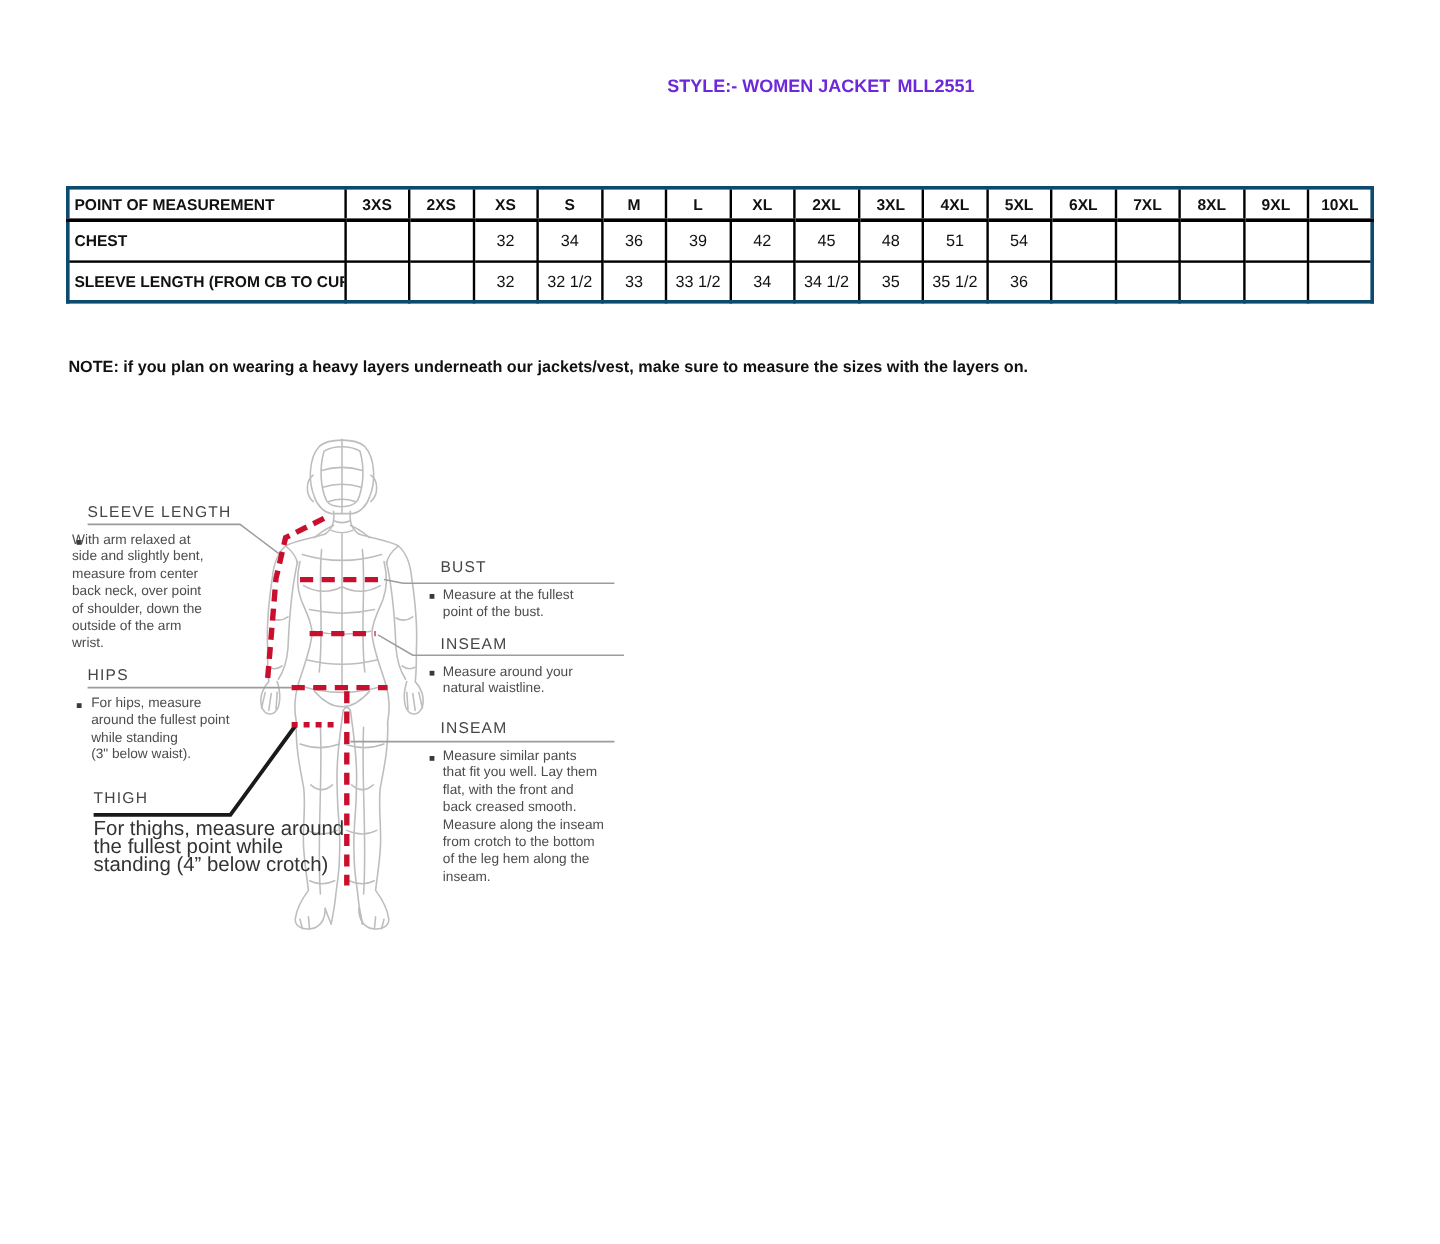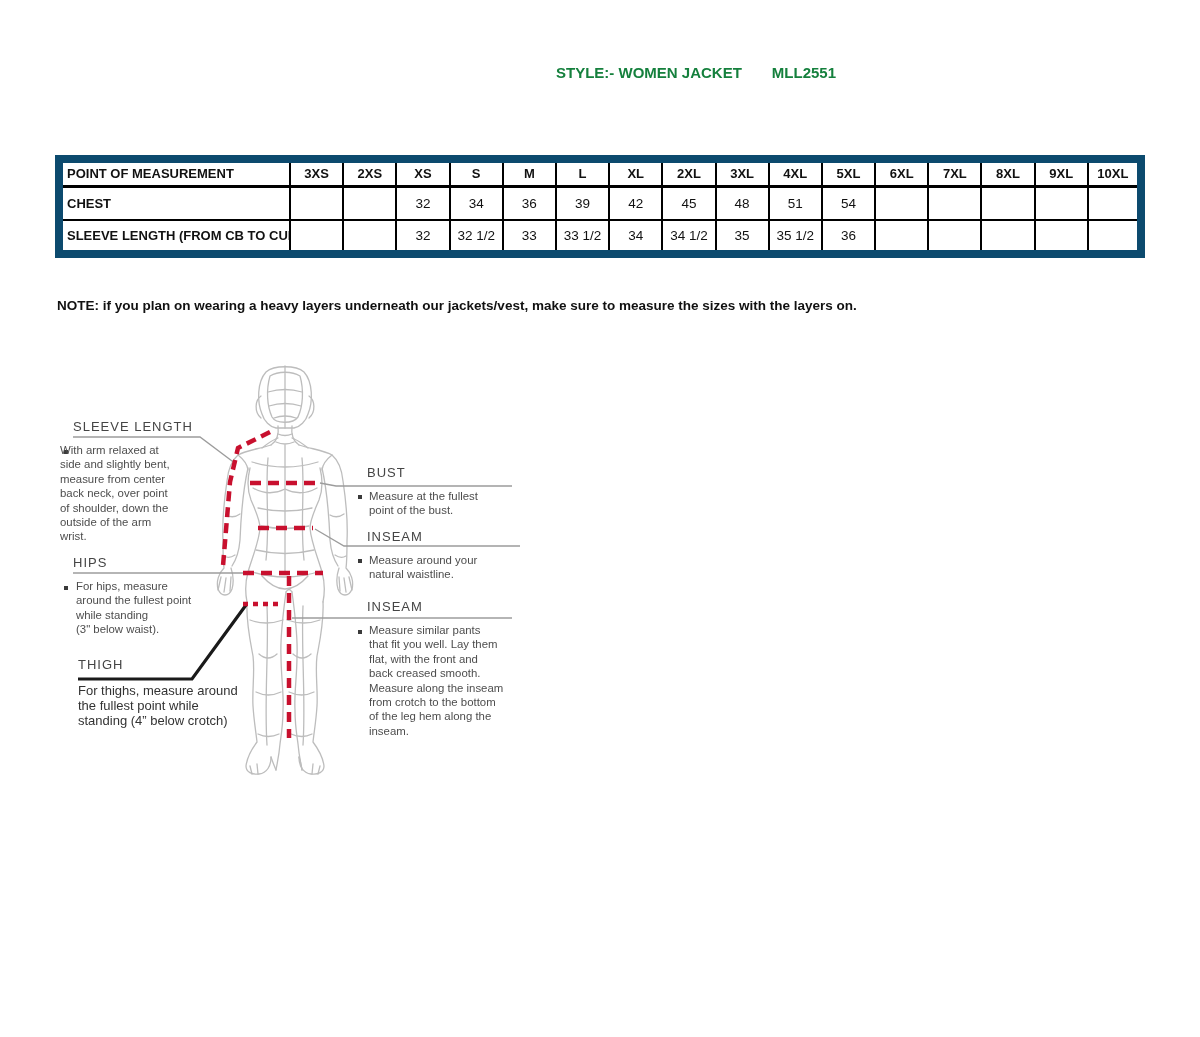--- a/index.html
+++ b/index.html
@@ -6,7 +6,7 @@
   html,body { background:#fff; }
   body { width:1200px; height:1037px; position:relative; font-family:"Liberation Sans",sans-serif; color:#111; overflow:hidden; }
 
-  .doc-title { position:absolute; left:556px; top:64px; font-size:15px; font-weight:bold; color:#15803d; display:flex; gap:30px; white-space:nowrap; }
+  .doc-title { position:absolute; left:556px; top:64px; font-size:15px; font-weight:bold; color:#6d28d9; display:flex; gap:6px; white-space:nowrap; }
 
   table.size-chart { position:absolute; left:55px; top:155px; width:1090px; border-collapse:collapse; table-layout:fixed; border:8px solid #0c4a6e; }
   .size-chart th, .size-chart td { border:2px solid #000; text-align:center; vertical-align:middle; padding:0; font-size:13px; color:#111; overflow:hidden; white-space:nowrap; }

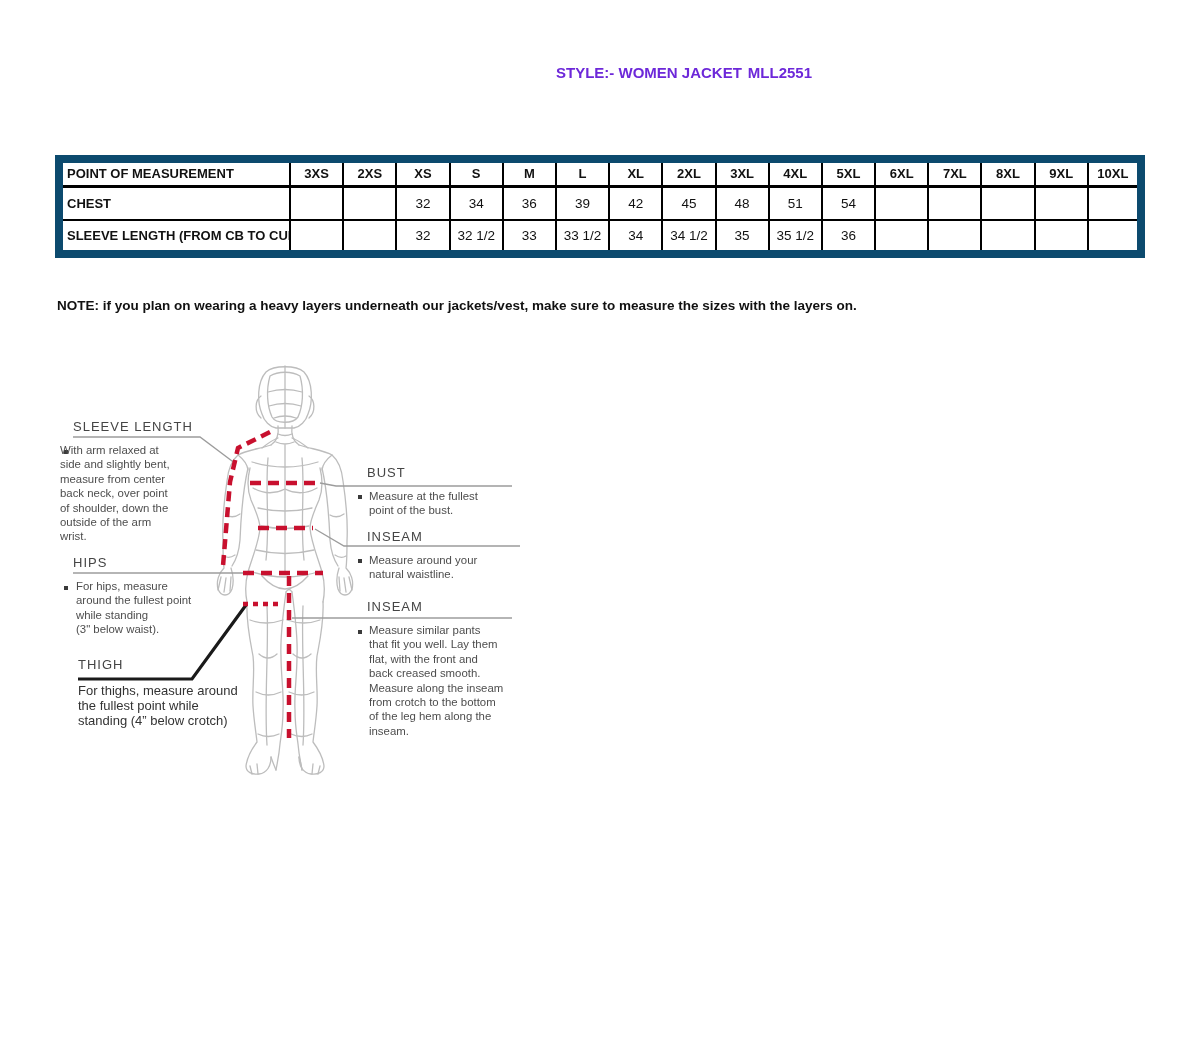--- a/index.html
+++ b/index.html
@@ -8,7 +8,7 @@
 
   .doc-title { position:absolute; left:556px; top:64px; font-size:15px; font-weight:bold; color:#6d28d9; display:flex; gap:6px; white-space:nowrap; }
 
-  table.size-chart { position:absolute; left:55px; top:155px; width:1090px; border-collapse:collapse; table-layout:fixed; border:8px solid #0c4a6e; }
+  table.size-chart { position:absolute; left:55px; top:155px; width:1090px; border-collapse:collapse; table-layout:fixed; border:3px solid #0c4a6e; }
   .size-chart th, .size-chart td { border:2px solid #000; text-align:center; vertical-align:middle; padding:0; font-size:13px; color:#111; overflow:hidden; white-space:nowrap; }
   .size-chart thead th { height:27px; font-weight:bold; border-bottom:3px solid #000;text-align:center; }
   .size-chart tbody th, .size-chart tbody td { height:34px; }

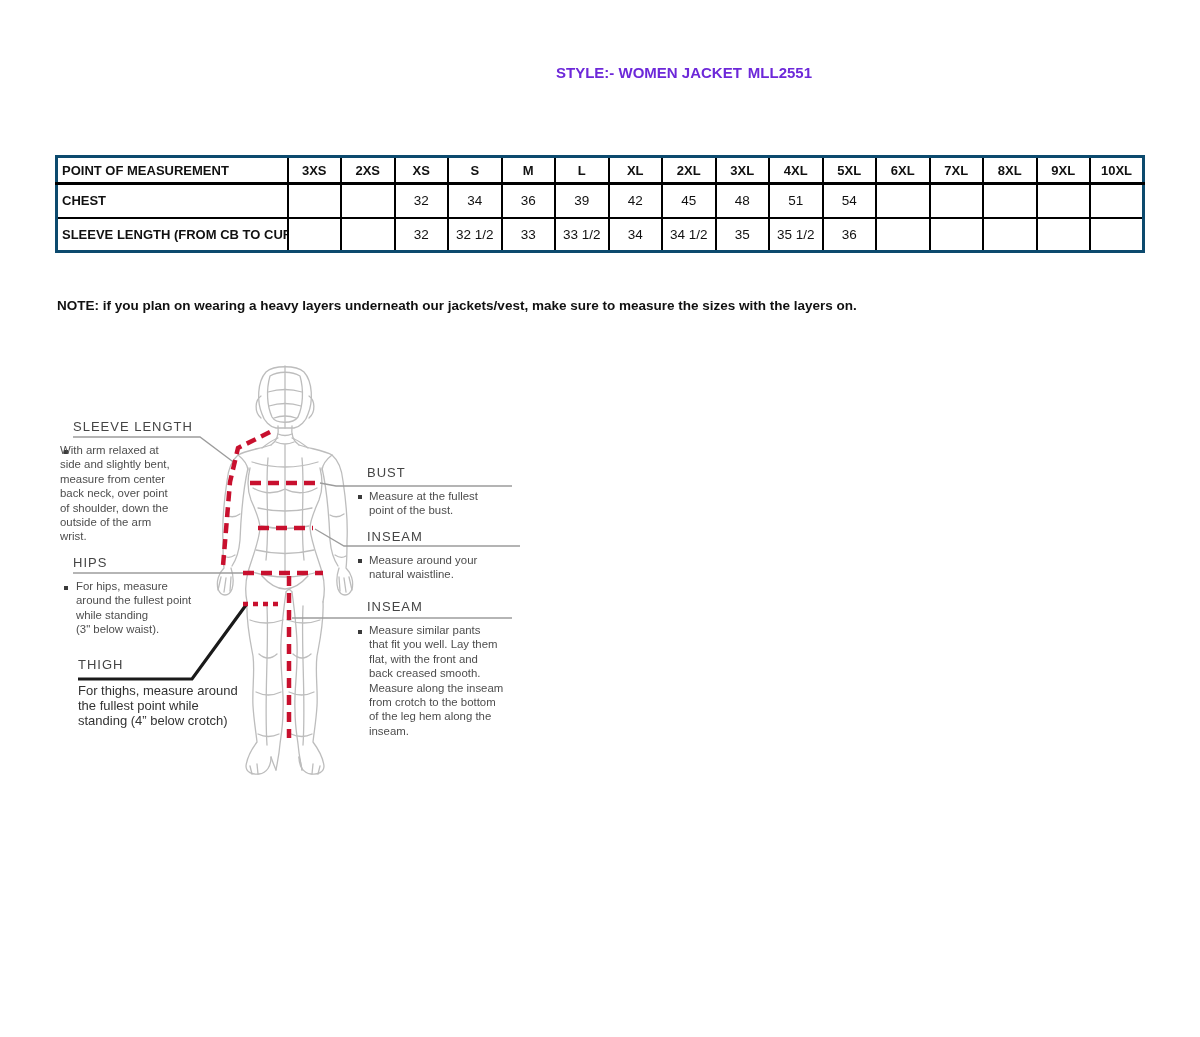--- a/index.html
+++ b/index.html
@@ -25,7 +25,7 @@
 
   .guide-heading { position:absolute; font-size:13px; letter-spacing:1px; color:#454545; white-space:nowrap; }
   .guide-desc { position:absolute; font-size:11.4px; line-height:14.4px; color:#4d4d4d; white-space:pre-line; }
-  .guide-desc.thigh { font-size:13px; line-height:15.2px; color:#333; }
+  .guide-desc.thigh { font-size:17px; line-height:15.2px; color:#333; }
   .bullet { position:absolute; width:4px; height:4px; background:#3a3a3a; }
 </style>
 </head>

